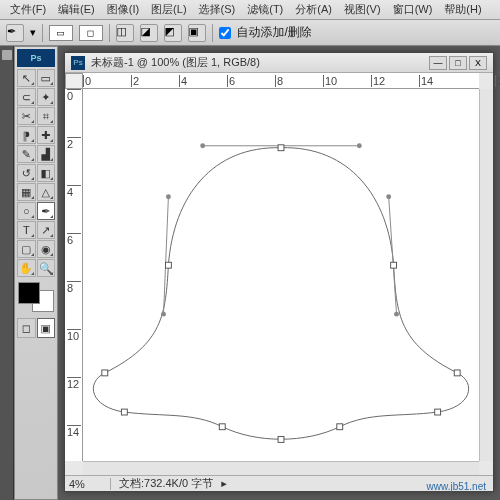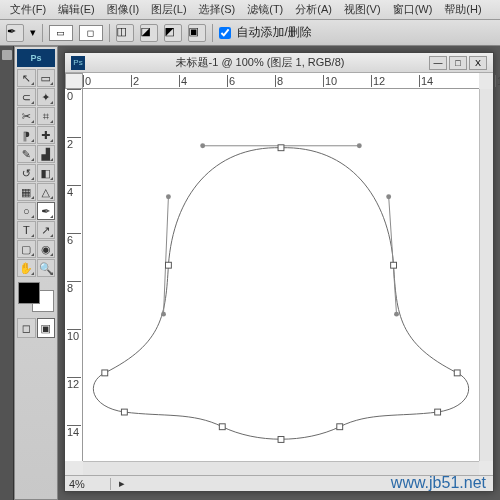--- a/index.html
+++ b/index.html
@@ -30,7 +30,7 @@
 .docwin{background:#e8e8e8;border:1px solid #444;height:440px;display:flex;flex-direction:column;box-shadow:0 0 8px rgba(0,0,0,.4)}
 .titlebar{height:20px;background:linear-gradient(#eee,#d8d8d8);display:flex;align-items:center;padding:0 6px;border-bottom:1px solid #aaa}
 .doc-ico{width:14px;height:14px;background:#0a3a6b;color:#8cd;font-size:8px;display:flex;align-items:center;justify-content:center;margin-right:6px}
-.doc-title{flex:1;text-align:center;font-size:11px;color:#333}
+.doc-title{flex:1;text-align:left;font-size:11px;color:#333}
 .winbtns{display:flex;gap:2px}
 .wb{width:18px;height:14px;border:1px solid #999;background:#ddd;font-size:9px;display:flex;align-items:center;justify-content:center}
 .doc-body{flex:1;display:flex;position:relative}

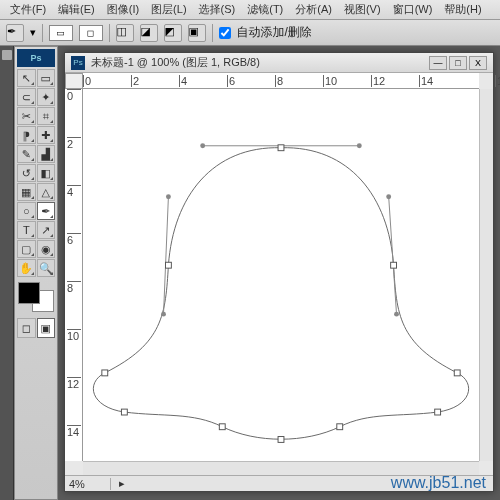--- a/index.html
+++ b/index.html
@@ -210,6 +210,7 @@
         <div class="scroll-h"></div>
         <div class="statusbar">
           <span class="zoom">4%</span>
+          <span>文档:732.4K/0 字节</span>
           <span>▸</span>
         </div>
       </div>

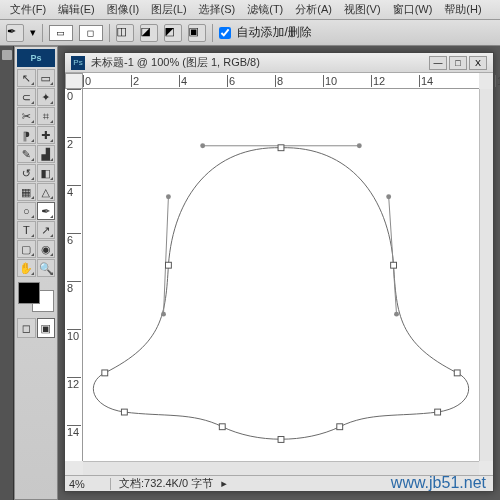--- a/index.html
+++ b/index.html
@@ -50,7 +50,7 @@
 .statusbar{position:absolute;bottom:0;left:0;right:0;height:16px;background:#e4e4e4;border-top:1px solid #aaa;display:flex;align-items:center;font-size:10px;color:#333;padding:0 4px;gap:8px}
 .zoom{width:42px;border-right:1px solid #aaa}
 .wm1{position:absolute;right:14px;bottom:24px;font-size:22px;color:rgba(0,0,0,.12);font-weight:bold;letter-spacing:2px}
-.wm2{position:absolute;right:14px;bottom:8px;font-size:16px;color:#2b6aa8}
+.wm2{position:absolute;right:14px;bottom:8px;font-size:10px;color:#2b6aa8}
 </style>
 </head>
 <body>

